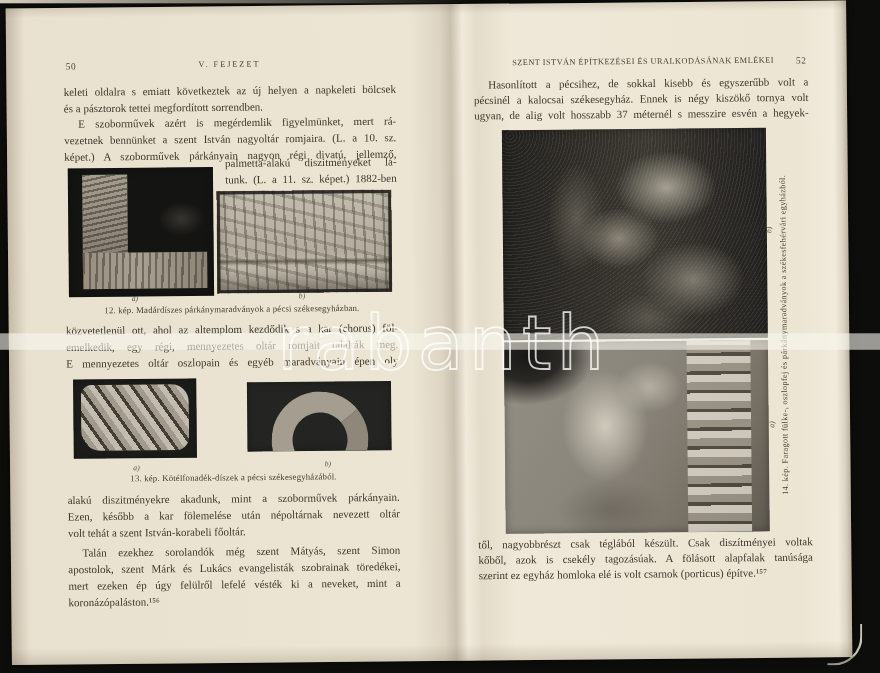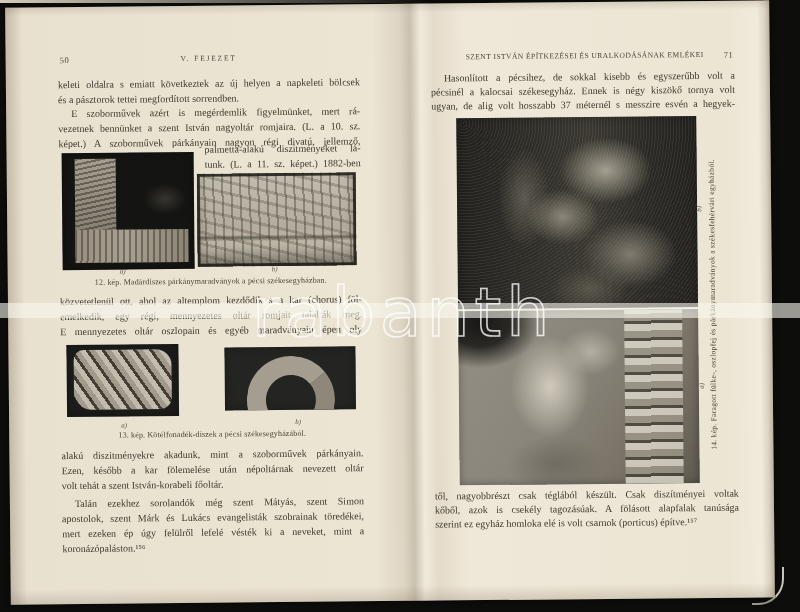--- a/index.html
+++ b/index.html
@@ -160,7 +160,7 @@
     </div>
 
   <div class="abs runhead wide" style="left:447px;top:49px;">SZENT ISTVÁN ÉPÍTKEZÉSEI ÉS URALKODÁSÁNAK EMLÉKEI</div>
-  <div class="abs pagenum" style="left:718px;top:49px;">71</div>
+  <div class="abs pagenum" style="left:718px;top:49px;">52</div>
 
   <div class="abs t rp para ind" style="left:425px;top:68px;">
       <div class="tl">Hasonlított a pécsihez, de sokkal kisebb és egyszerűbb volt a</div>

